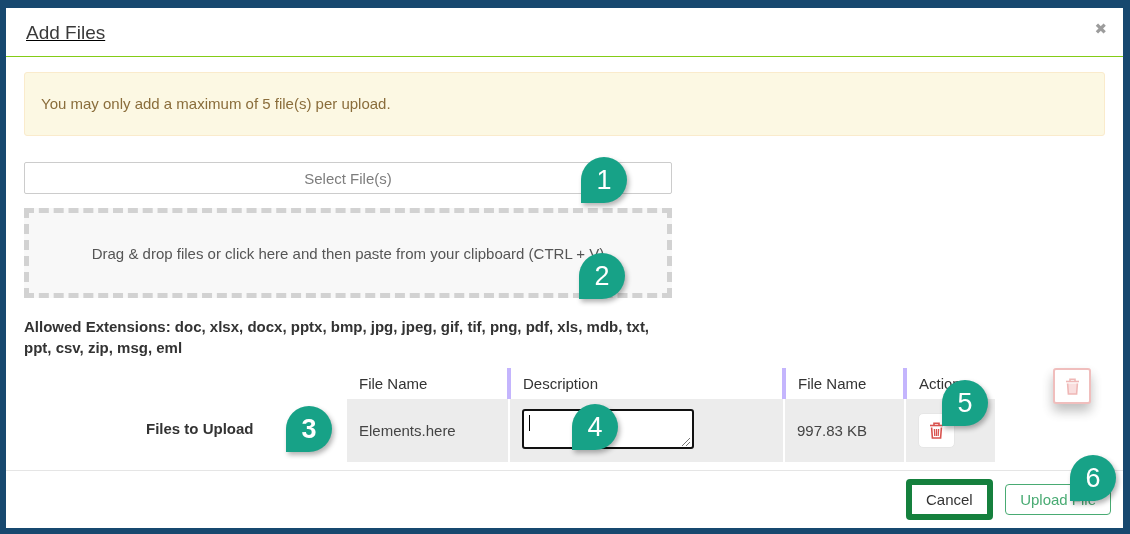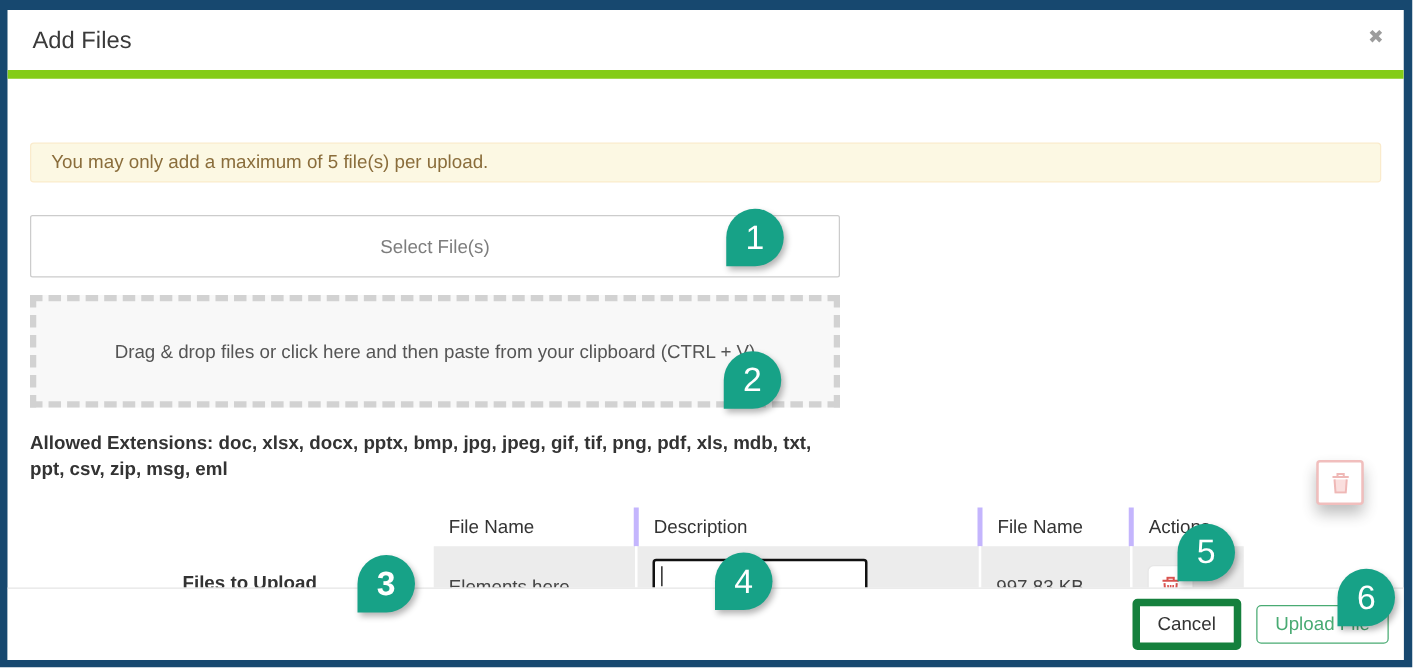--- a/index.html
+++ b/index.html
@@ -20,8 +20,9 @@
   
   .modal-header {
     padding:14px 20px 12px 20px;
-    border-bottom:7px solid #84cc16;
-    position:relative;
+    border-bottom:1px solid #84cc16;
+    position:relative;
+    text-decoration:underline;
   }
   .modal-title { font-size:19px; font-weight:400; color:#3a3a3a; }
   .close-btn {

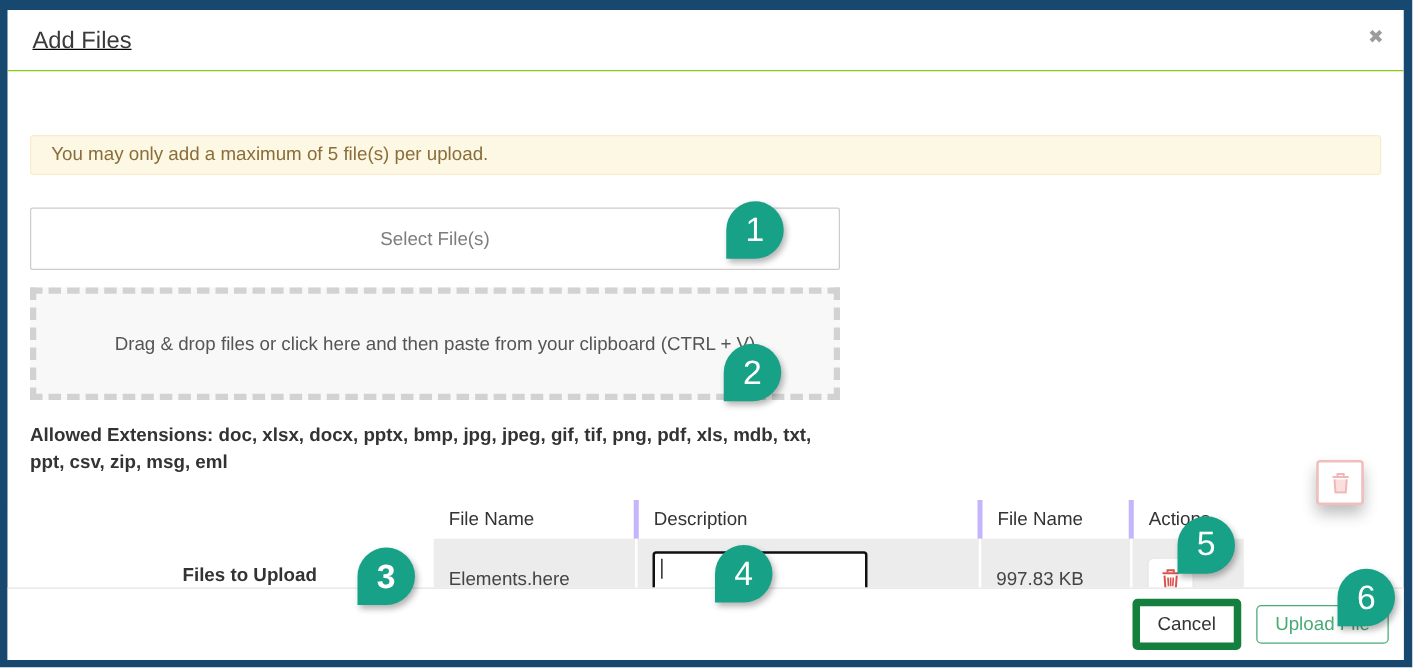--- a/index.html
+++ b/index.html
@@ -36,9 +36,8 @@
   .alert-warning {
     background:#fcf8e3; border:1px solid #faebcc; border-radius:3px;
     color:#8a6d3b; font-size:15px;
-    padding:5px 16px; line-height:20px;
+    padding:21px 16px; line-height:20px;
     margin-bottom:26px;
-    margin-top:36px;
   }
   .form-row { display:flex; }
   .label-col {

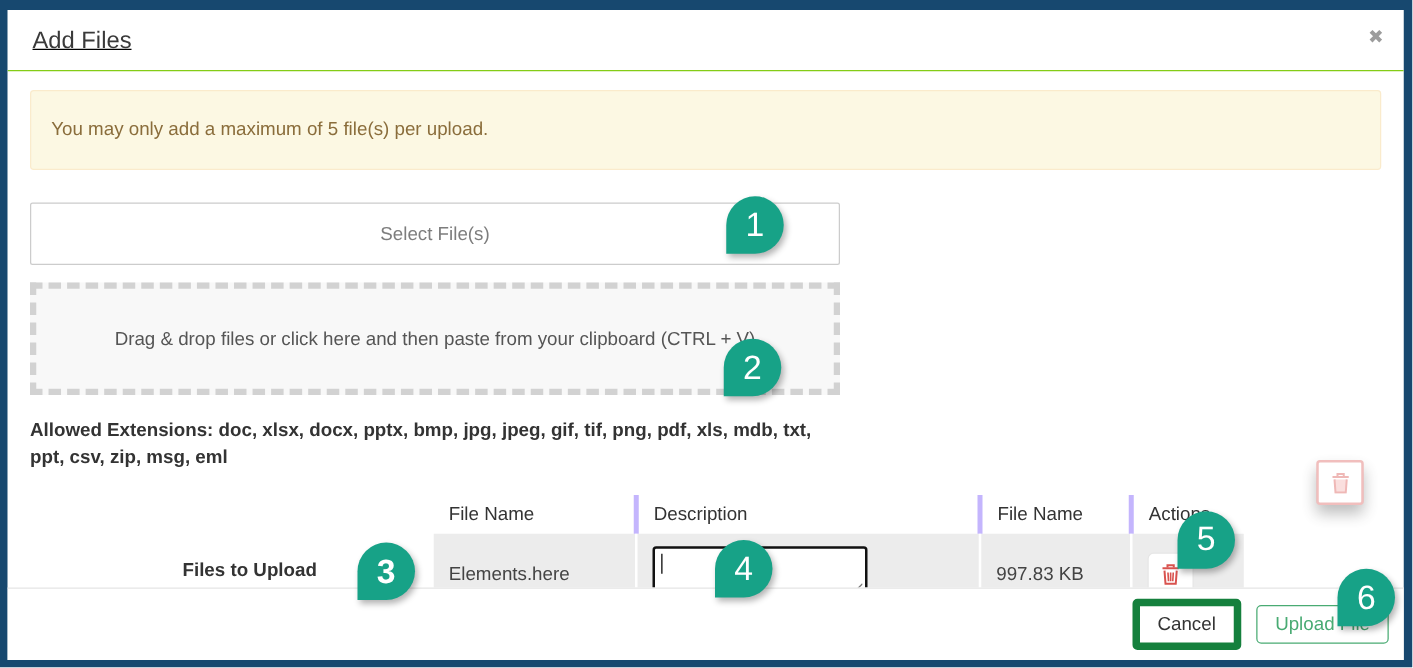--- a/index.html
+++ b/index.html
@@ -52,7 +52,7 @@
 
   .select-files-btn {
     position:relative;
-    width:100%; height:50px;
+    width:100%; height:32px;
     background:#fff; border:1px solid #ccc; border-radius:2px;
     color:#7d7d7d; font-size:15px; text-align:center; cursor:pointer;
     font-family:"Liberation Sans", sans-serif;

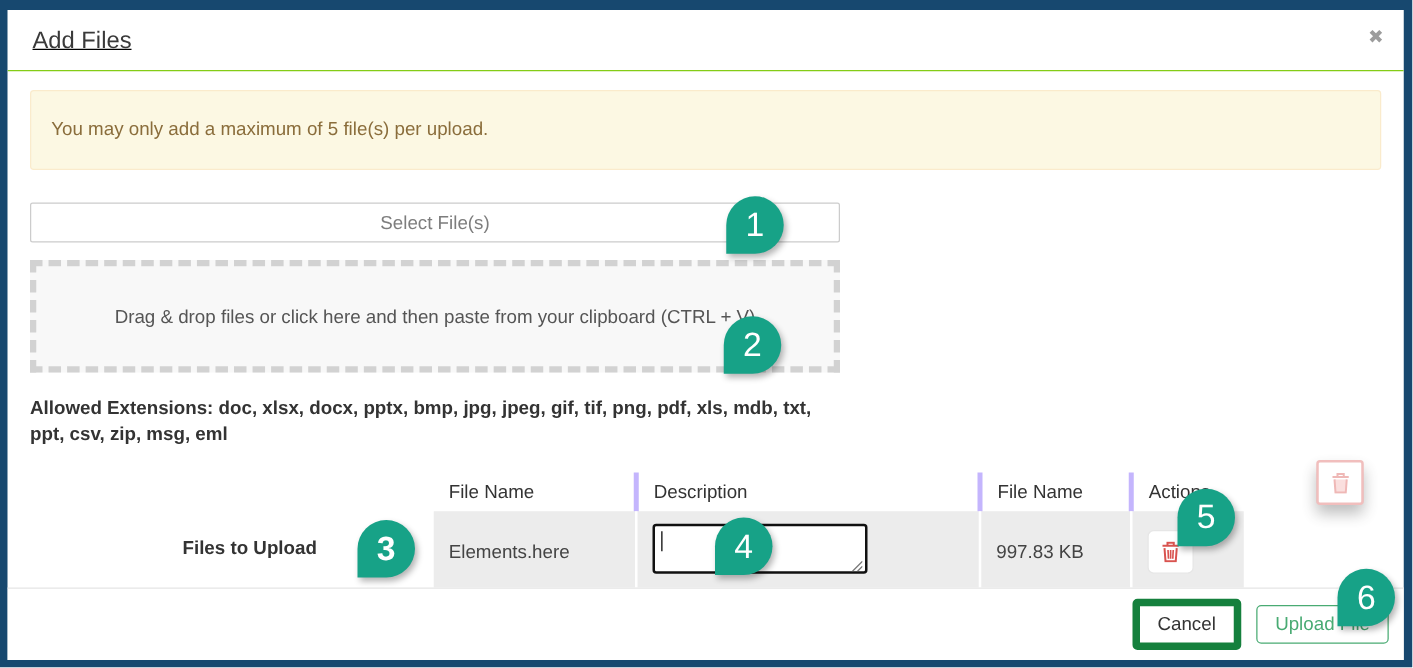--- a/index.html
+++ b/index.html
@@ -69,7 +69,7 @@
   }
   .allowed-ext {
     font-size:15px; font-weight:bold; color:#333;
-    line-height:21px; margin-bottom:20px;
+    line-height:21px; margin-bottom:10px;
   }
 
   

